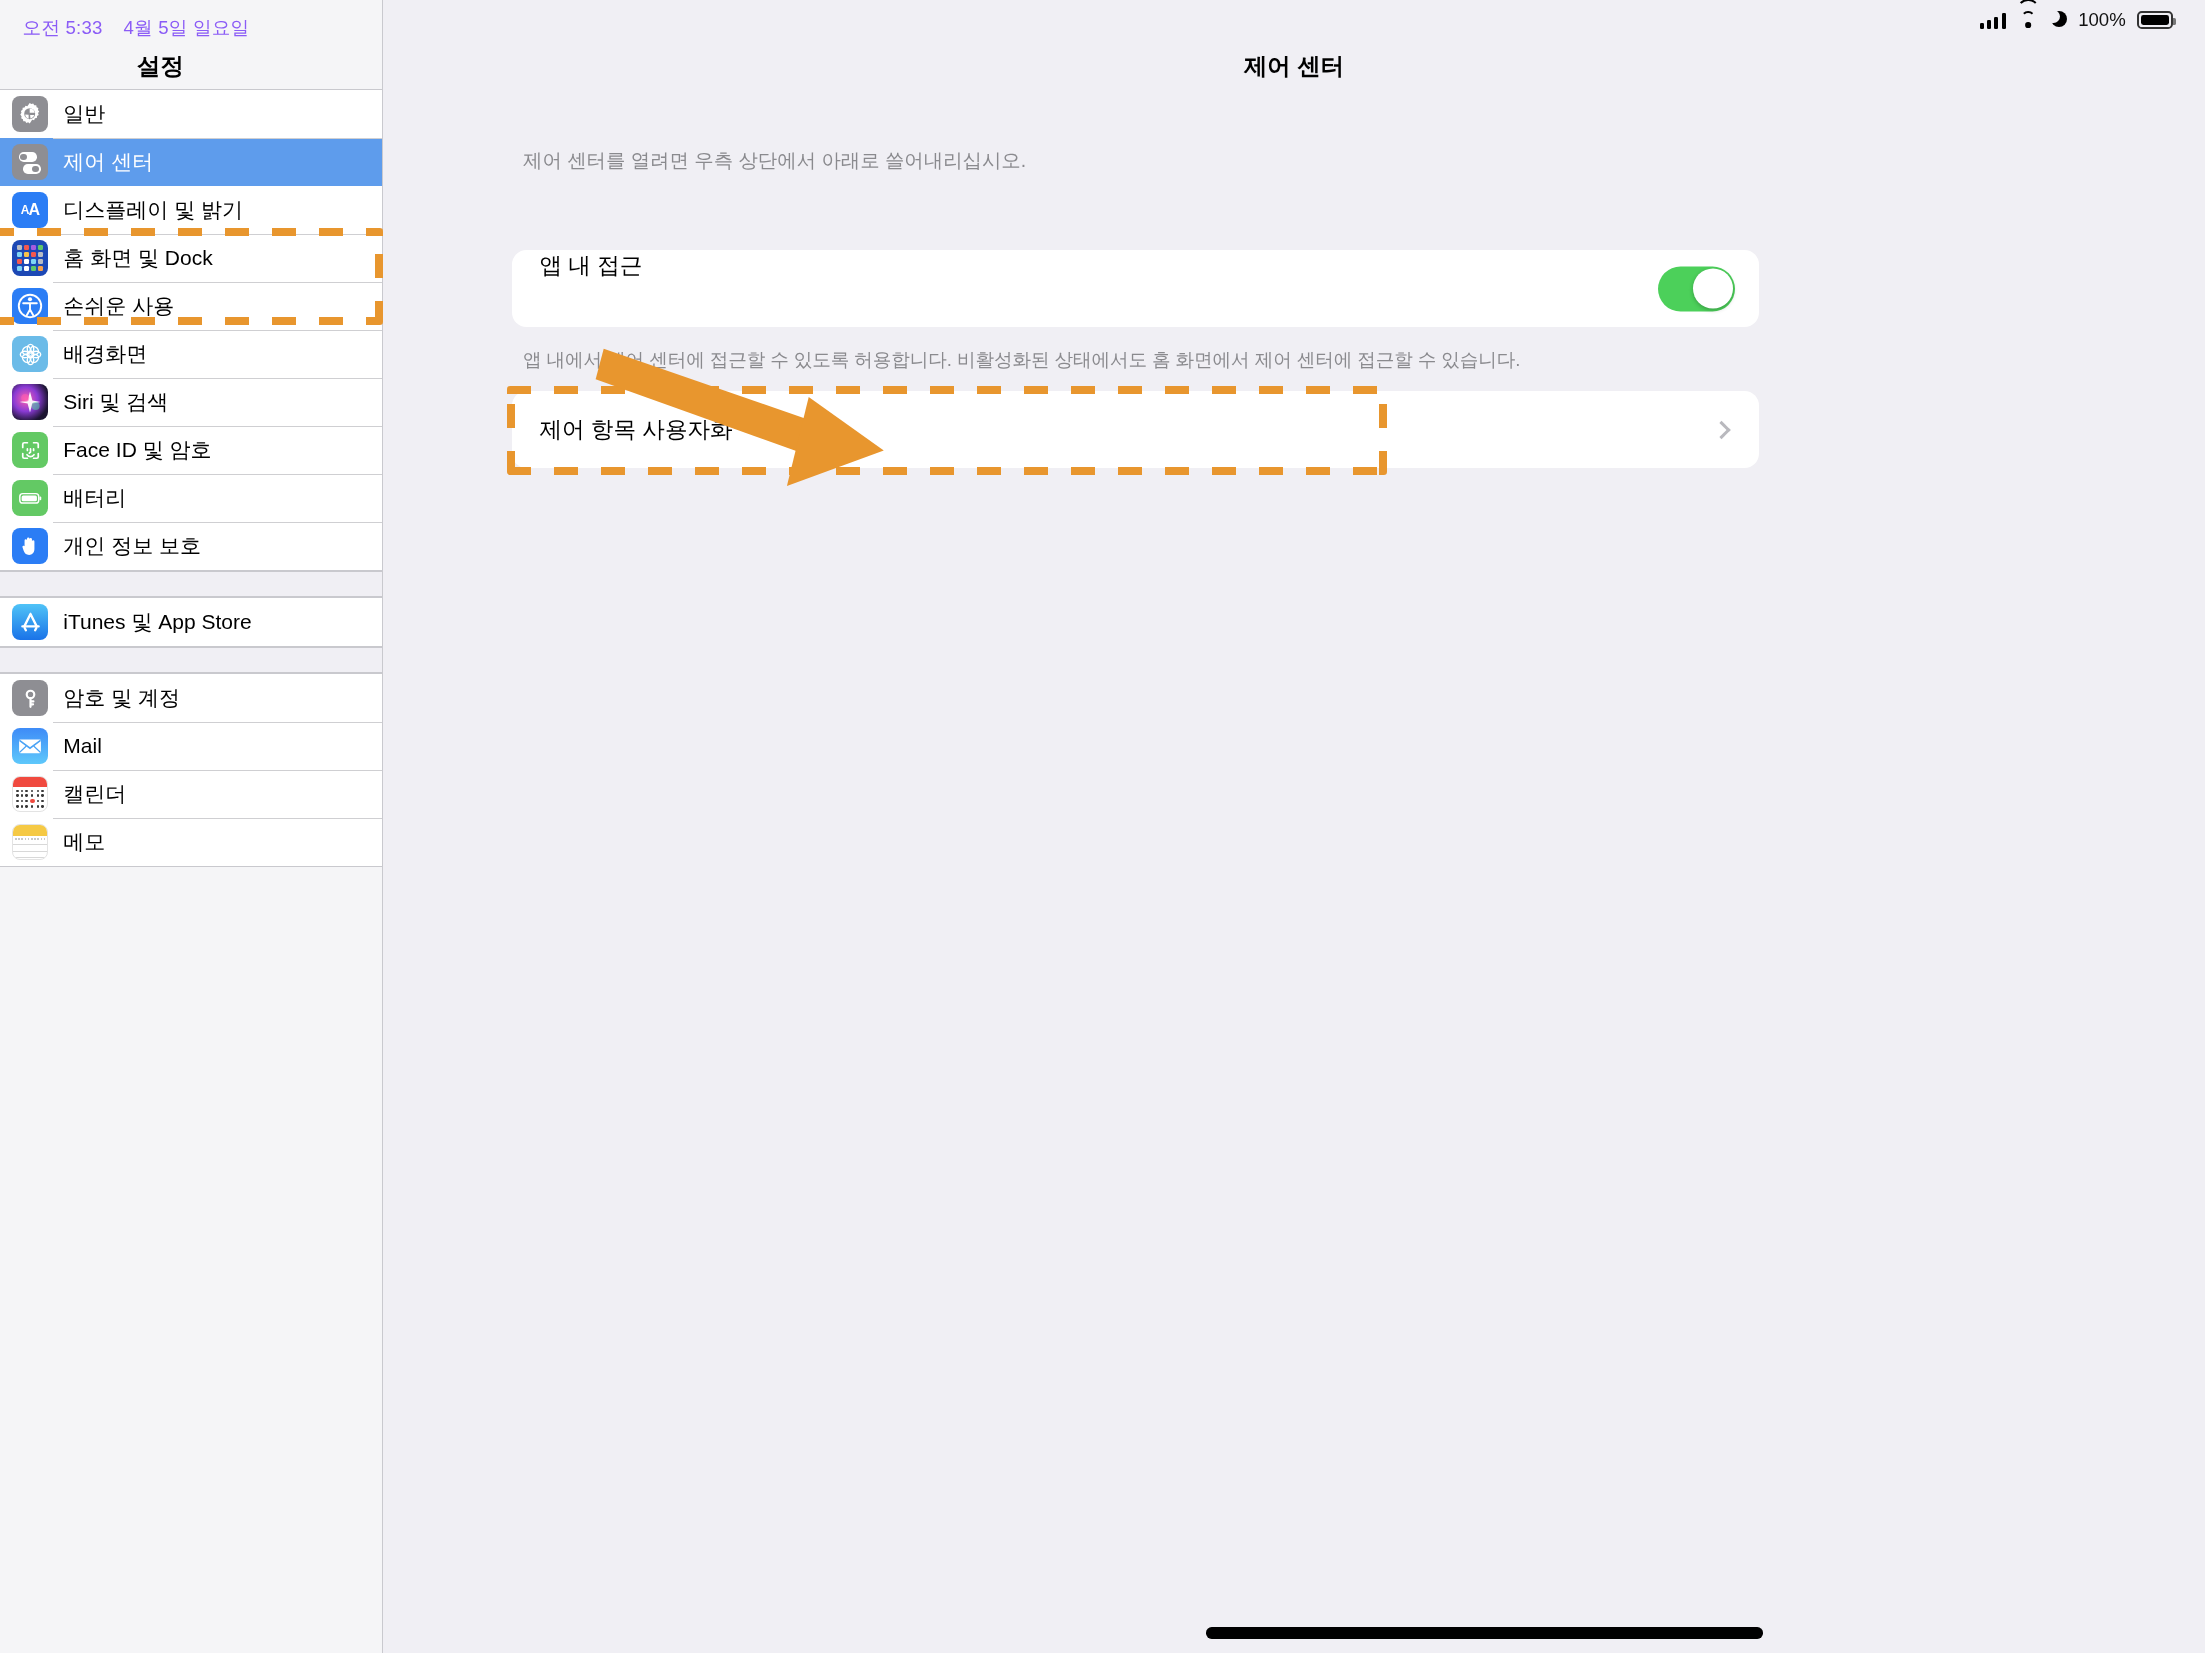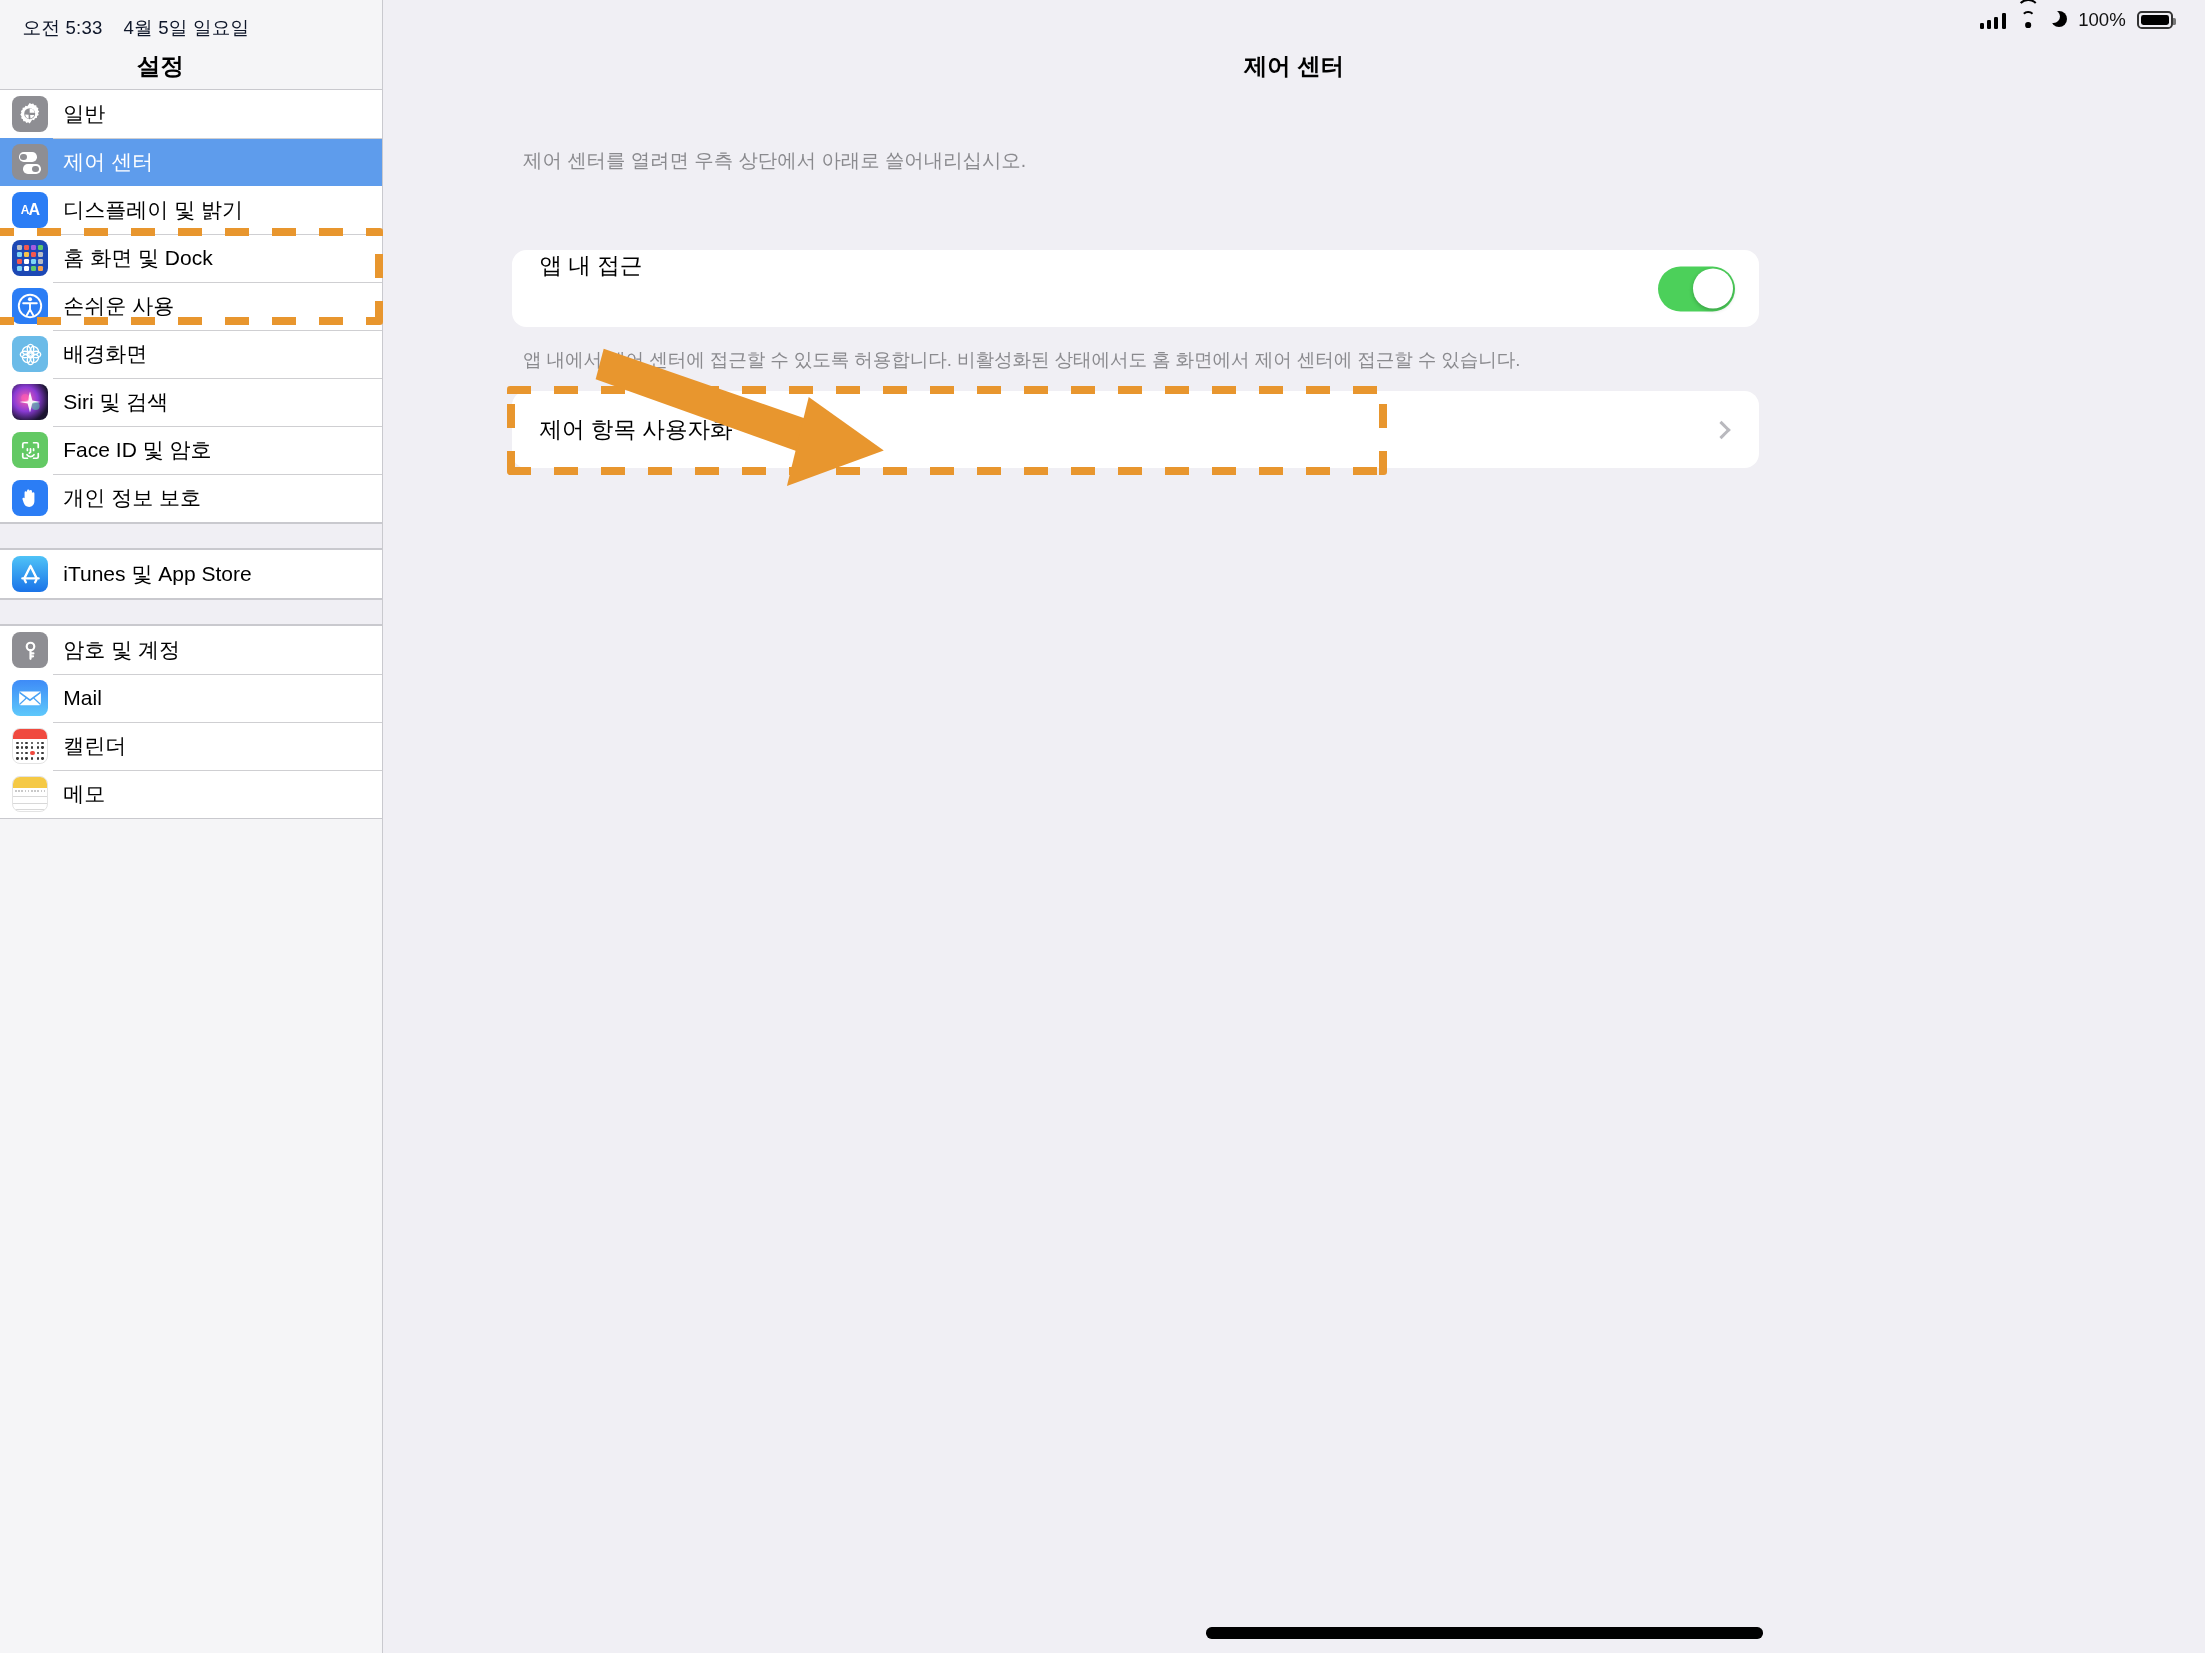--- a/index.html
+++ b/index.html
@@ -16,7 +16,7 @@
     display:flex; align-items:center; z-index:40;
     pointer-events:none;
   }
-  .sb-left{ position:absolute; left:22.6px; display:flex; gap:21px; font-size:18.6px; color:#0f172a; letter-spacing:0.2px;margin-top:16px;}
+  .sb-left{ position:absolute; left:22.6px; display:flex; gap:21px; font-size:18.6px; color:#8b5cf6; letter-spacing:0.2px;margin-top:16px;}
   .sb-right{ position:absolute; right:32px; display:flex; align-items:center; gap:11.3px;}
   .sig{ display:flex; align-items:flex-end; gap:3.2px; height:18px;}
   .sig i{ display:block; width:4px; background:#000; border-radius:1.2px;}

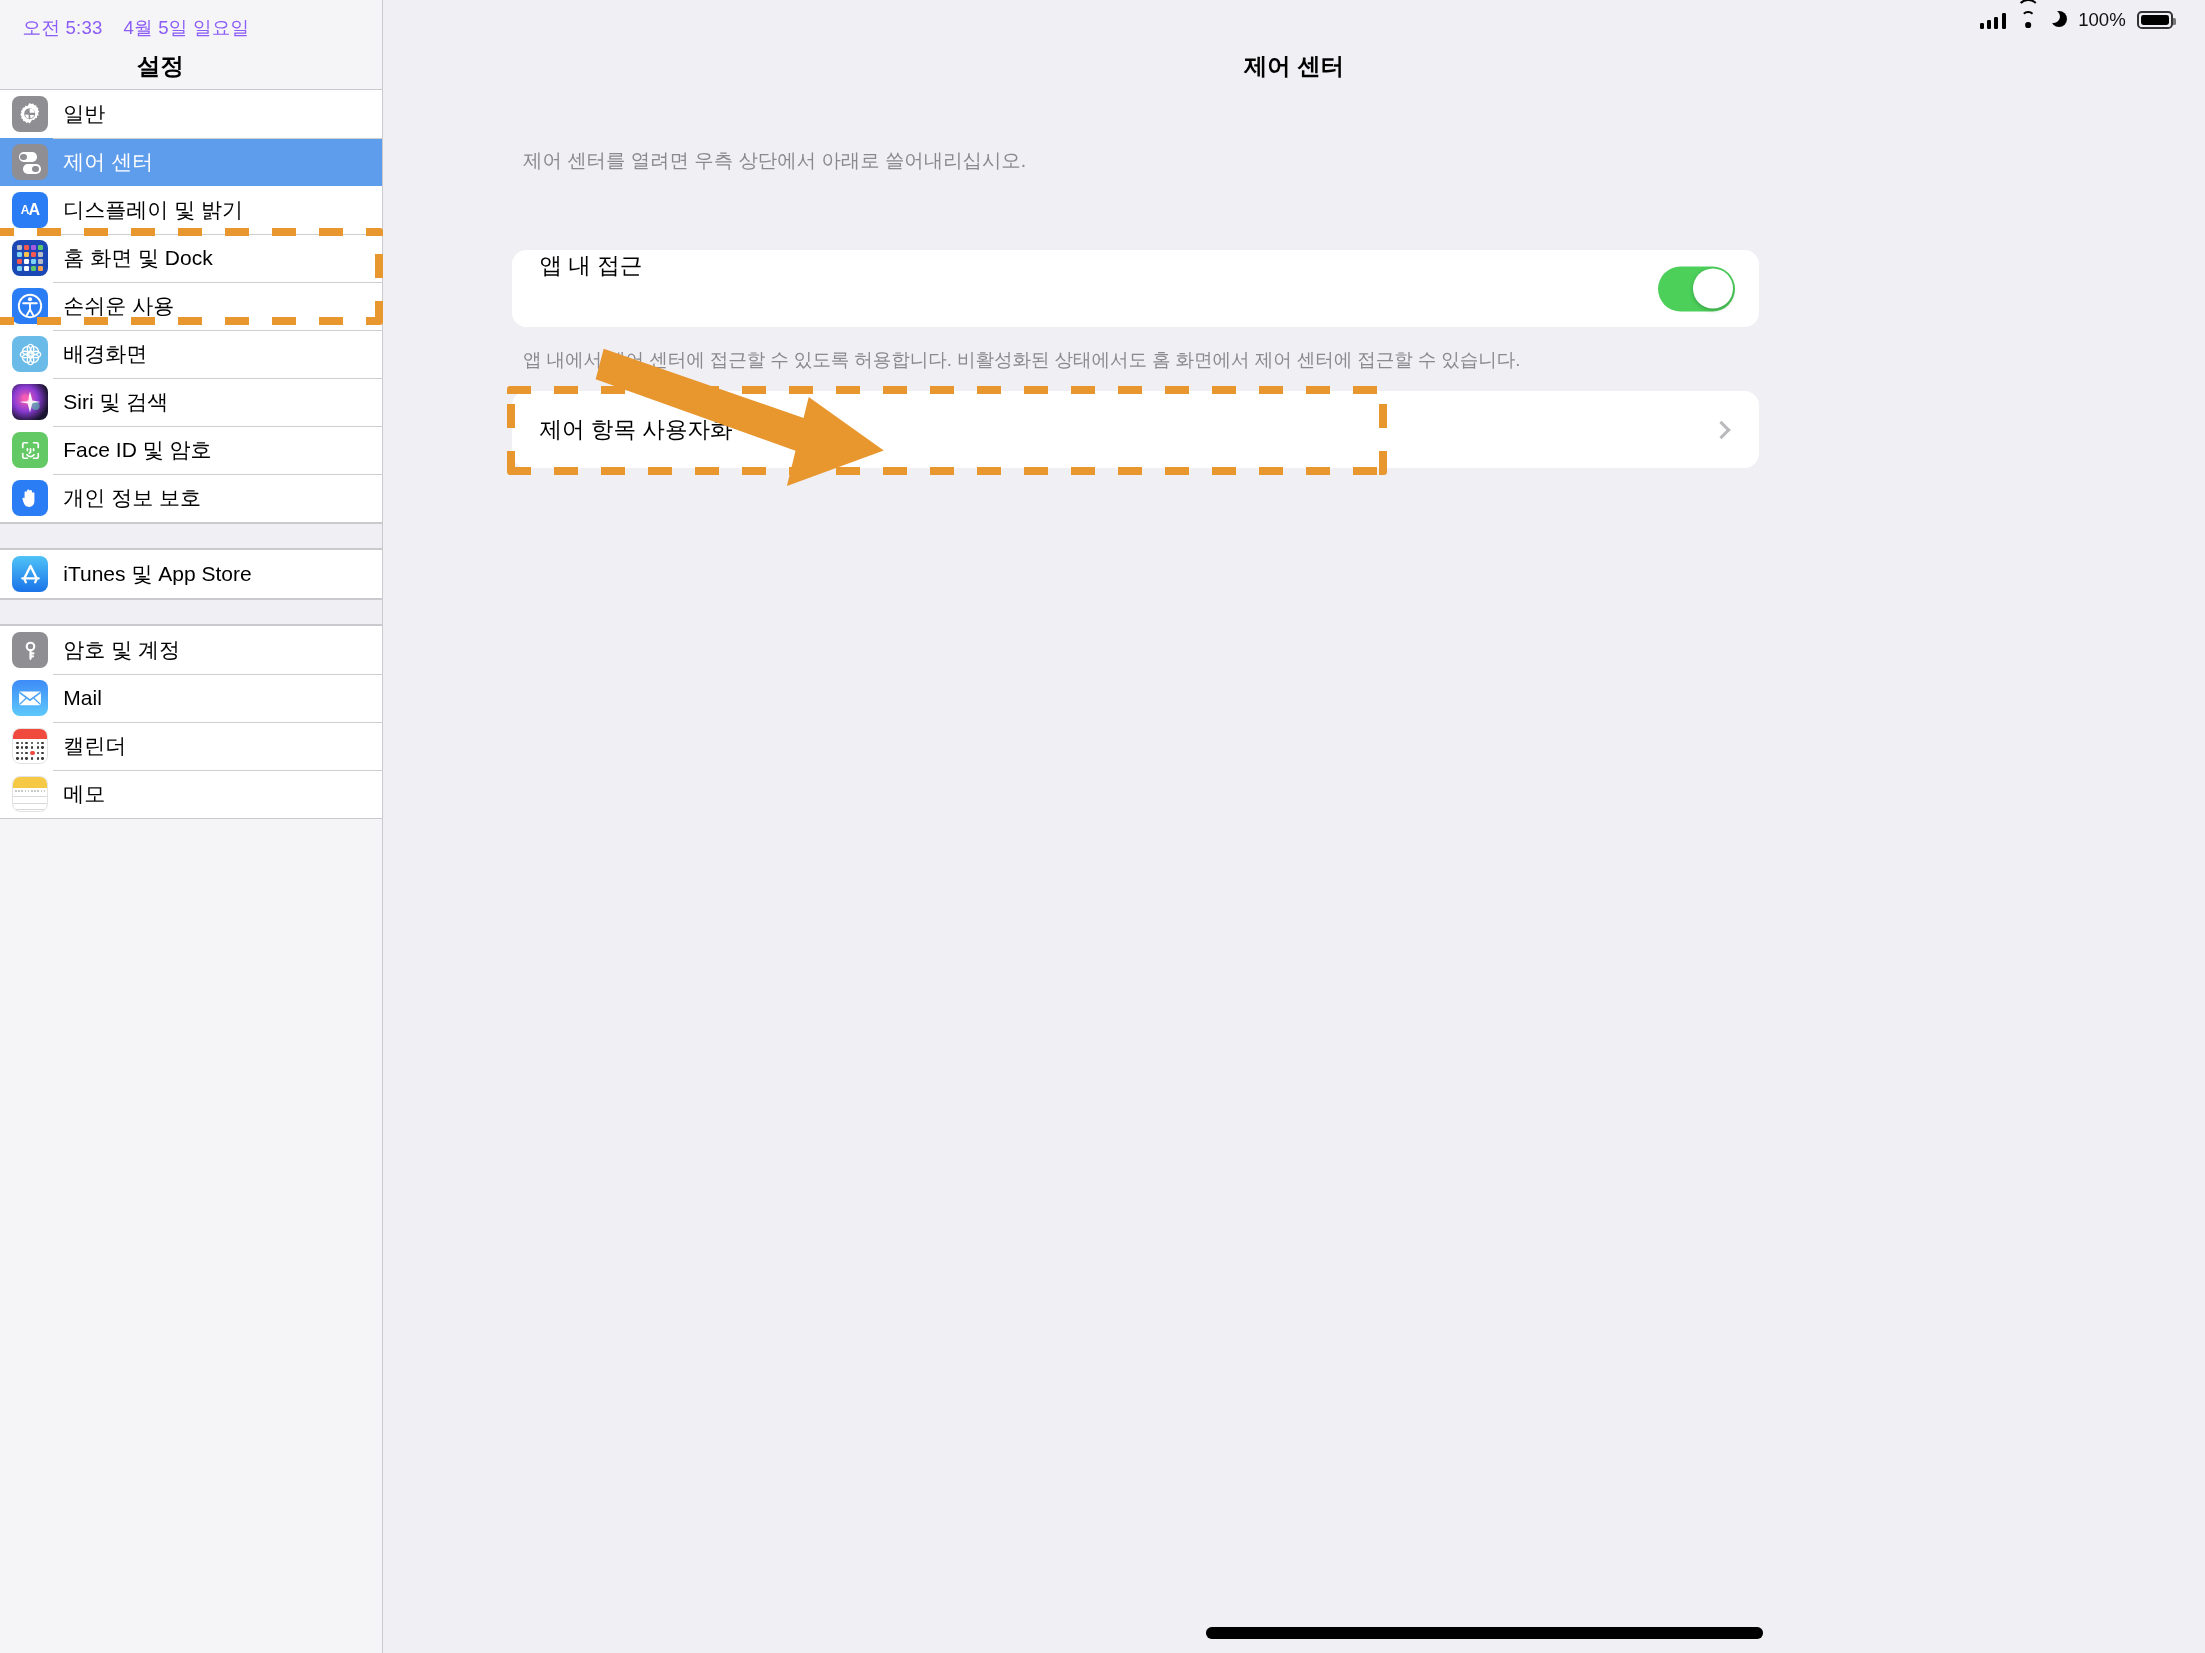--- a/index.html
+++ b/index.html
@@ -314,6 +314,16 @@
         <span class="lbl">Face ID 및 암호</span>
       </div>
 
+      <div class="srow">
+        <span class="ico ic-batt">
+          <svg viewBox="0 0 44 44" width="32" height="32">
+            <rect x="8" y="16" width="26" height="13" rx="4" fill="none" stroke="#fff" stroke-width="2"></rect>
+            <rect x="10.5" y="18.5" width="21" height="8" rx="2.2" fill="#fff"></rect>
+            <rect x="35" y="20" width="2.5" height="5" rx="1.2" fill="#fff"></rect>
+          </svg>
+        </span>
+        <span class="lbl">배터리</span>
+      </div>
 
       <div class="srow">
         <span class="ico ic-priv">

